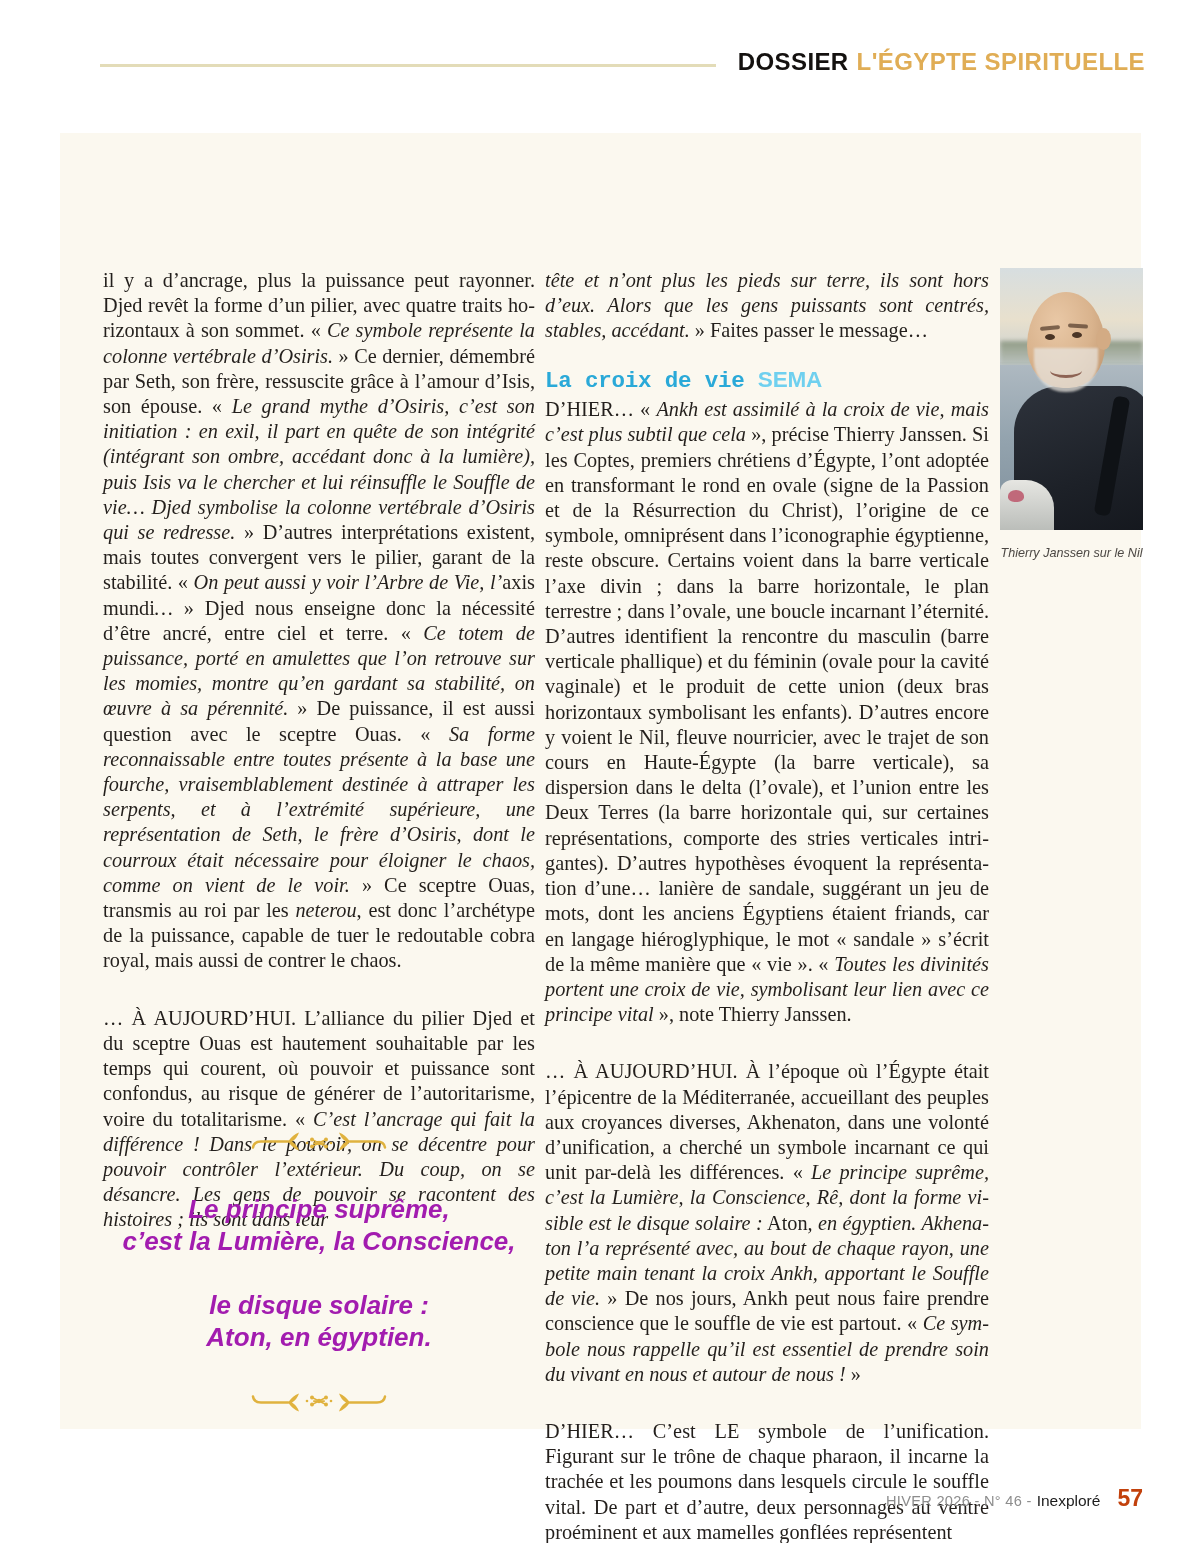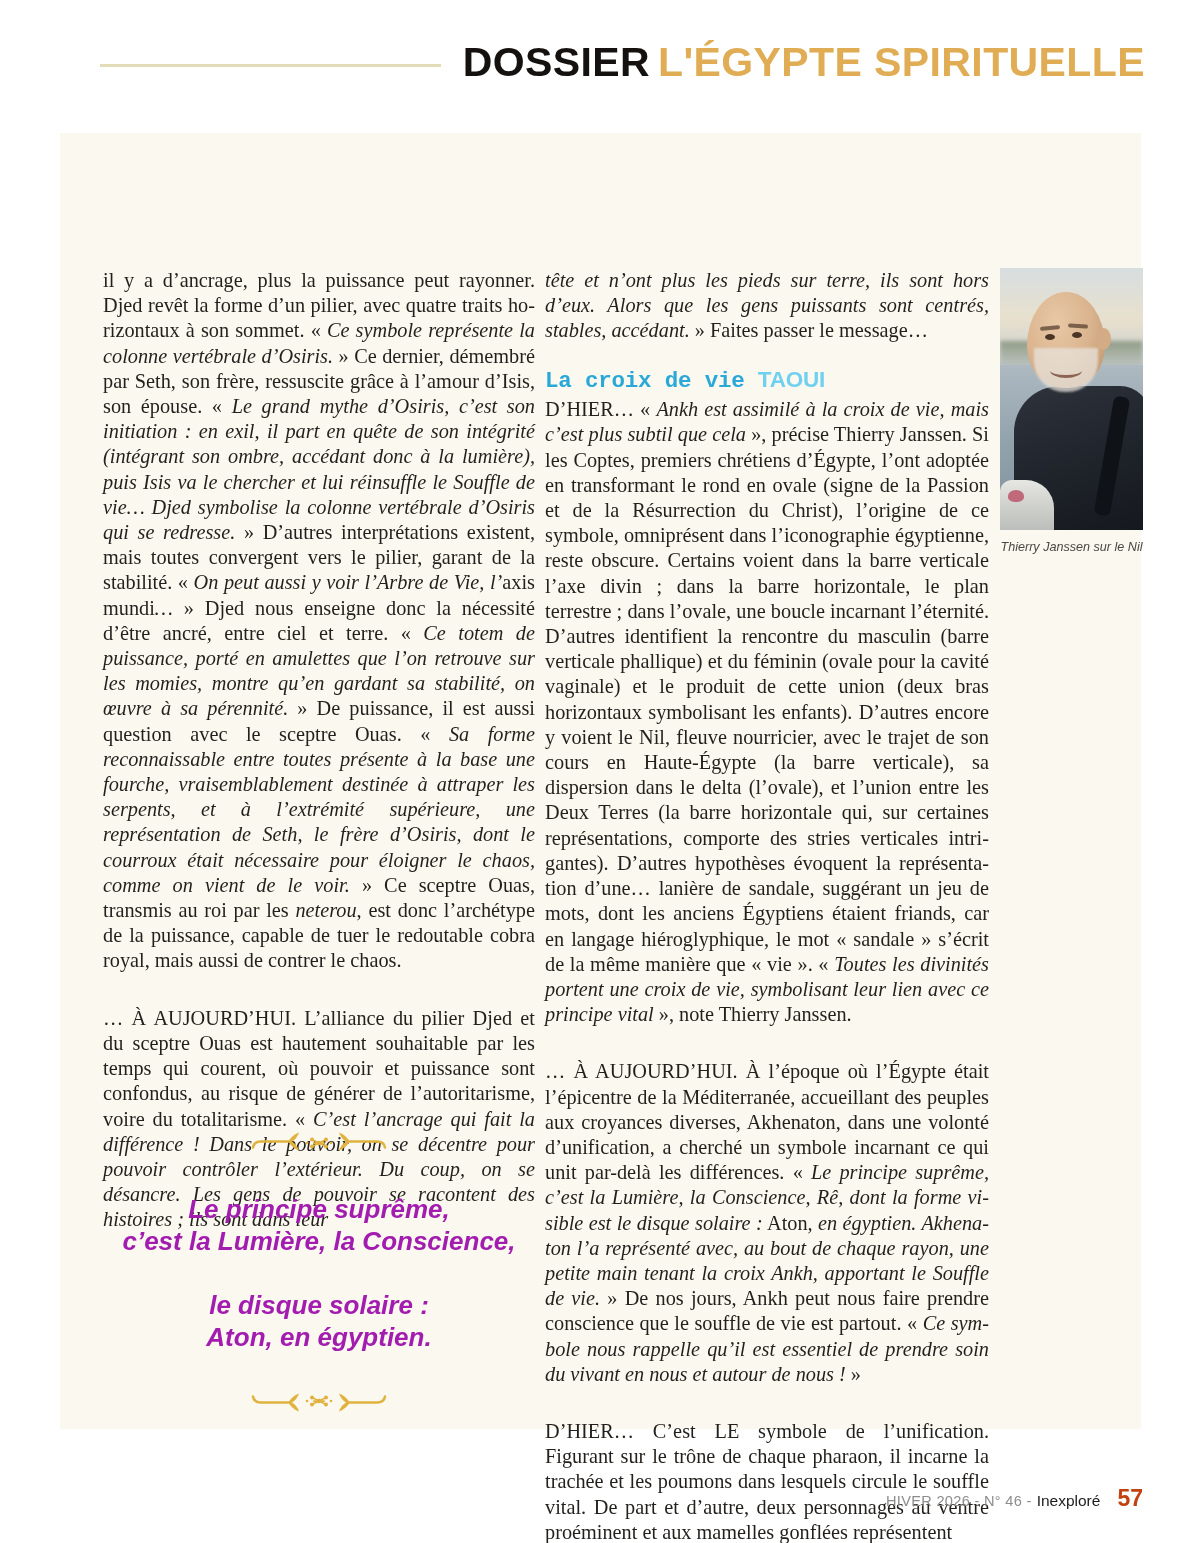--- a/index.html
+++ b/index.html
@@ -47,7 +47,7 @@
     white-space: nowrap;
     font-family: "Liberation Sans", sans-serif;
     font-weight: bold;
-    font-size: 41px;
+    font-size: 24px;
     letter-spacing: 0.4px;
     line-height: 1;
   }

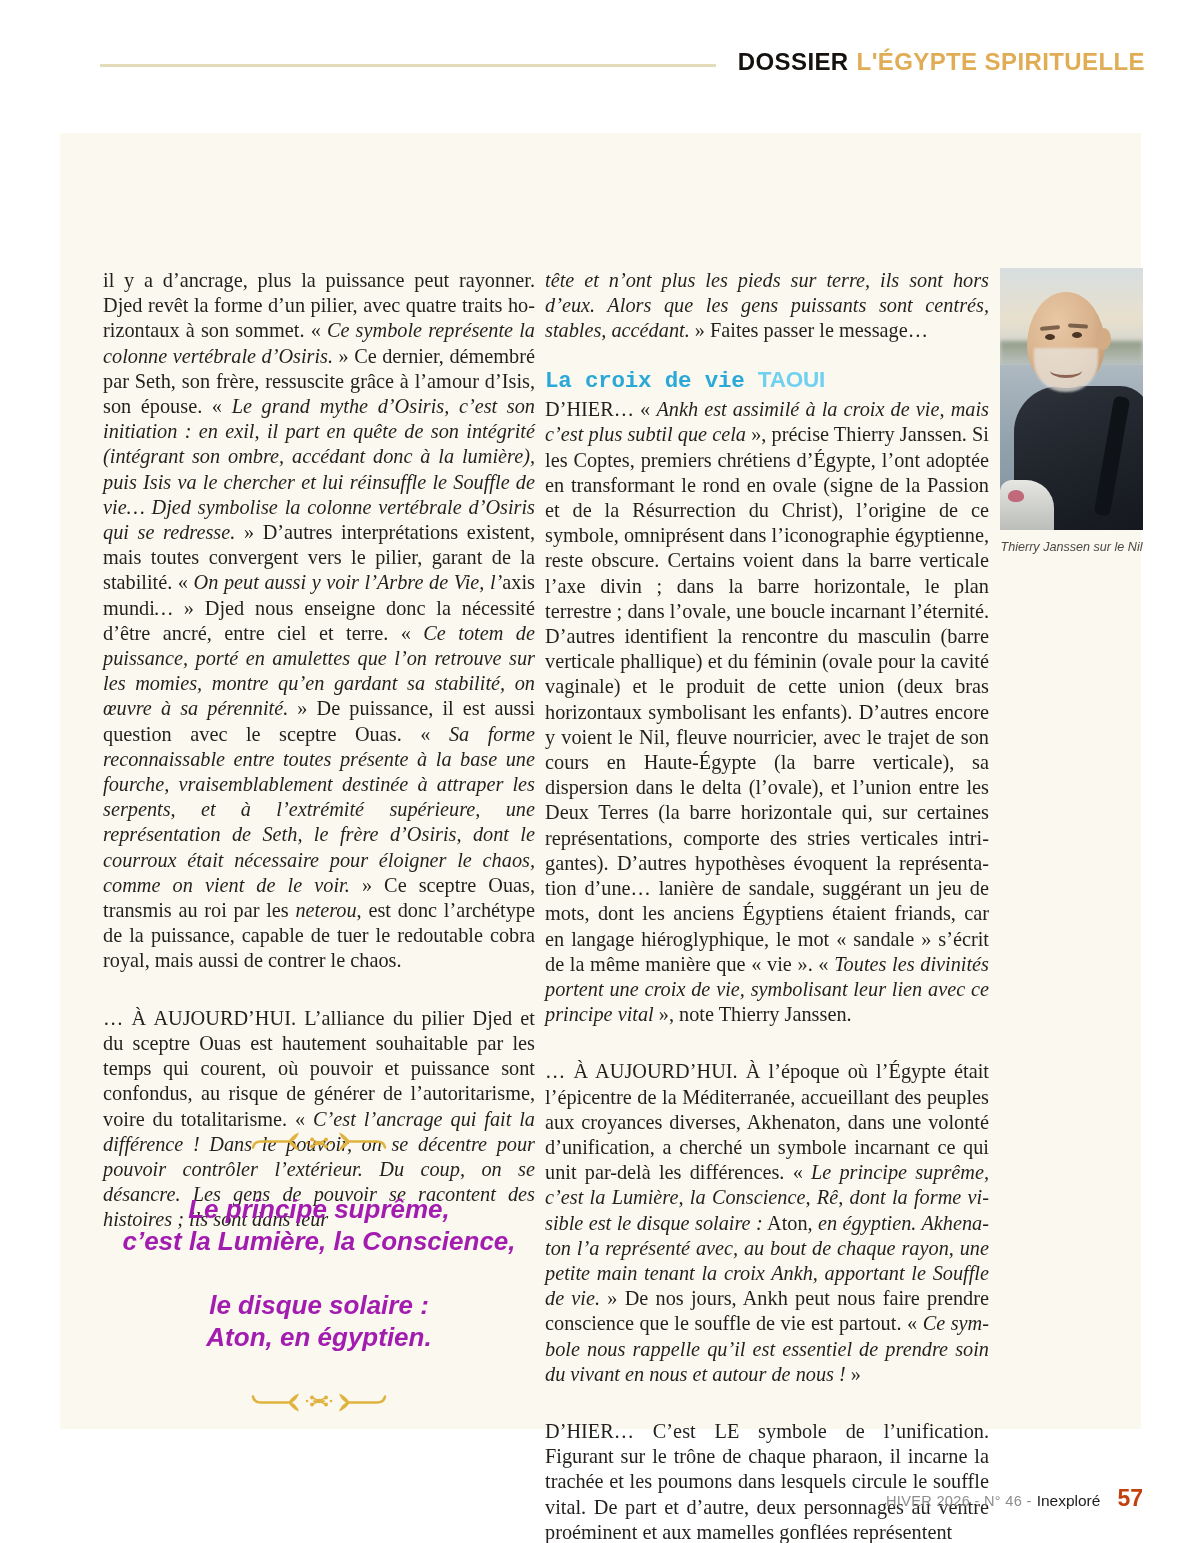--- a/index.html
+++ b/index.html
@@ -289,7 +289,7 @@
   <div class="col col-right">
     <p><i>tête et n’ont plus les pieds sur terre, ils sont hors d’eux. Alors que les gens puissants sont centrés, stables, accédant.</i>&nbsp;» Faites passer le message…</p>
 
-    <div class="sec-head"><span class="lead">La croix de vie </span><span class="tail">TAOUI</span></div>
+    <div class="sec-head"><span class="lead">La croix de vie </span><span class="tail">SEMA</span></div>
 
     <p>D’HIER… «&nbsp;<i>Ankh est assimilé à la croix de vie, mais c’est plus subtil que cela</i>&nbsp;», précise Thierry Janssen. Si les Coptes, premiers chrétiens d’Égypte, l’ont adop­tée en transformant le rond en ovale (signe de la Passion et de la Résurrection du Christ), l’origine de ce symbole, omniprésent dans l’iconographie égyp­tienne, reste obscure. Certains voient dans la barre verticale l’axe divin&nbsp;; dans la barre horizontale, le plan terrestre&nbsp;; dans l’ovale, une boucle incarnant l’éter­nité. D’autres identifient la rencontre du masculin (barre verticale phallique) et du féminin (ovale pour la cavité vaginale) et le produit de cette union (deux bras horizontaux symbolisant les enfants). D’autres encore y voient le Nil, fleuve nourricier, avec le trajet de son cours en Haute-Égypte (la barre verticale), sa dispersion dans le delta (l’ovale), et l’union entre les Deux Terres (la barre horizontale qui, sur certaines représentations, comporte des stries verticales intri­gantes). D’autres hypothèses évoquent la représenta­tion d’une… lanière de sandale, suggérant un jeu de mots, dont les anciens Égyptiens étaient friands, car en langage hiéroglyphique, le mot «&nbsp;sandale&nbsp;» s’écrit de la même manière que «&nbsp;vie&nbsp;». «&nbsp;<i>Toutes les divinités portent une croix de vie, symbolisant leur lien avec ce principe vital</i>&nbsp;», note Thierry Janssen.</p>
 

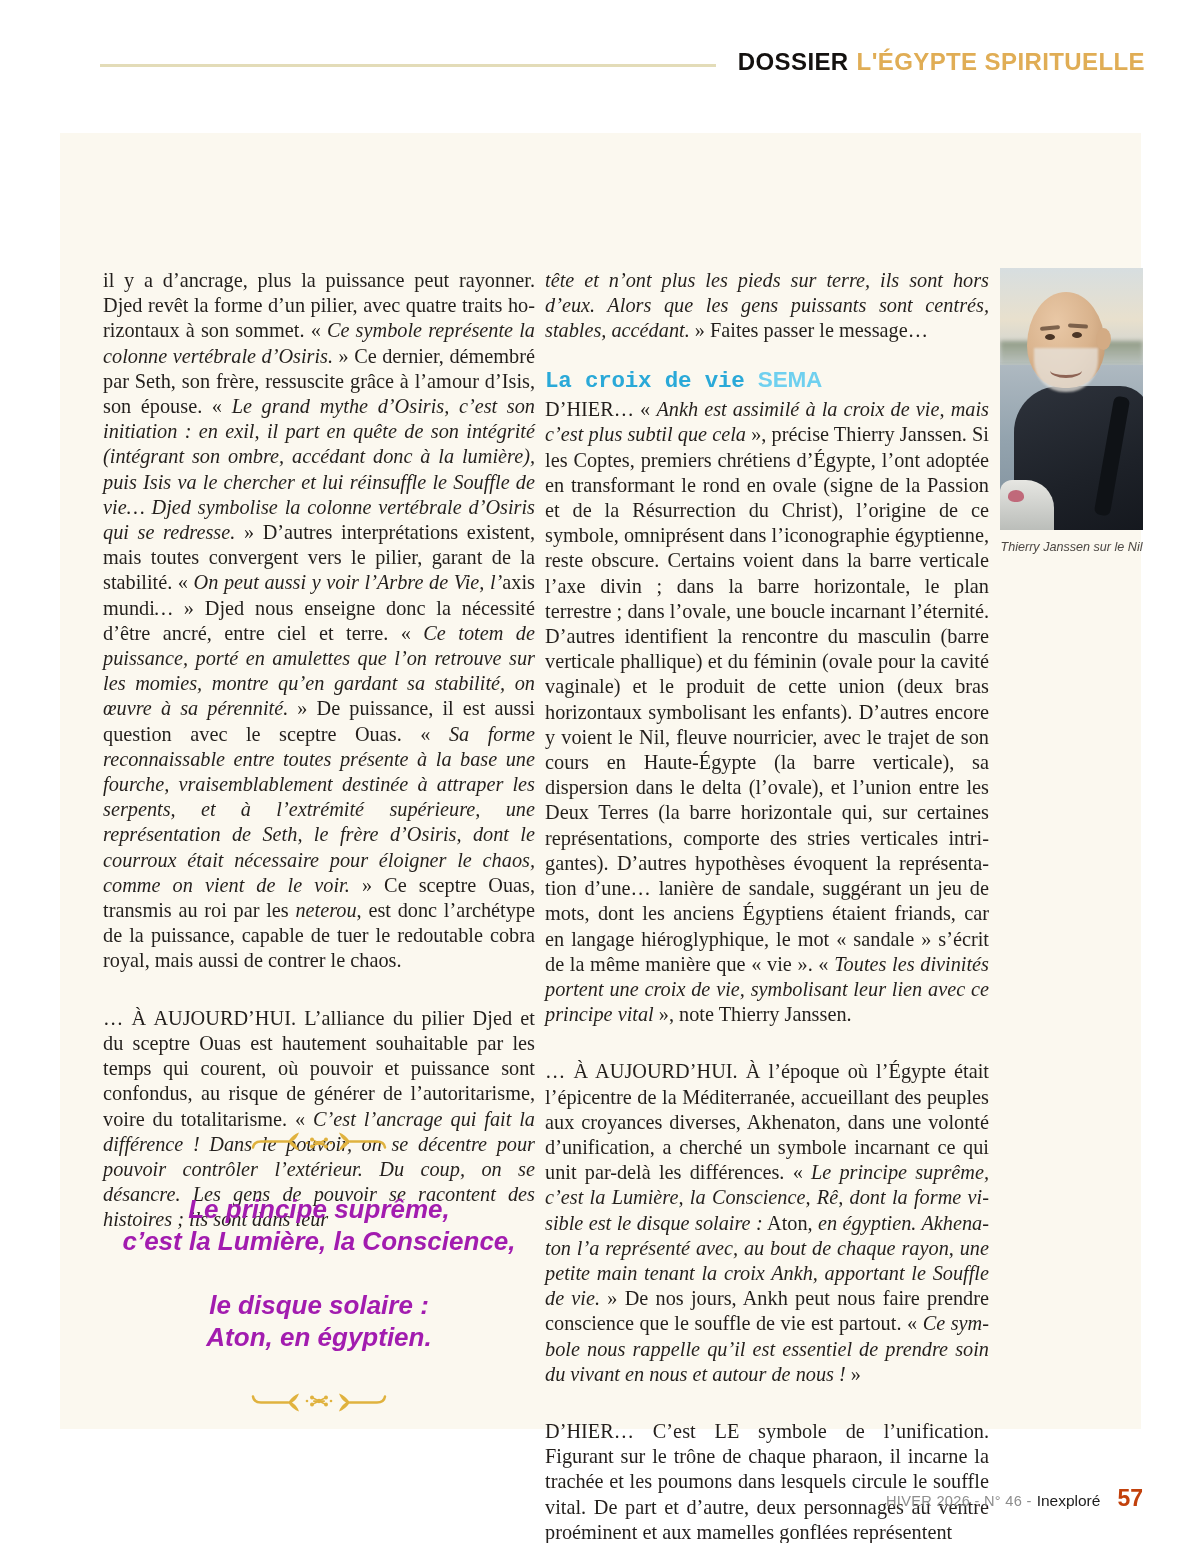--- a/index.html
+++ b/index.html
@@ -208,7 +208,7 @@
     background: #c0697a;
   }
   .photo-caption {
-    margin-top: 10px;
+    margin-top: 16px;
     font-family: "Liberation Sans", sans-serif;
     font-style: italic;
     font-size: 12.6px;

